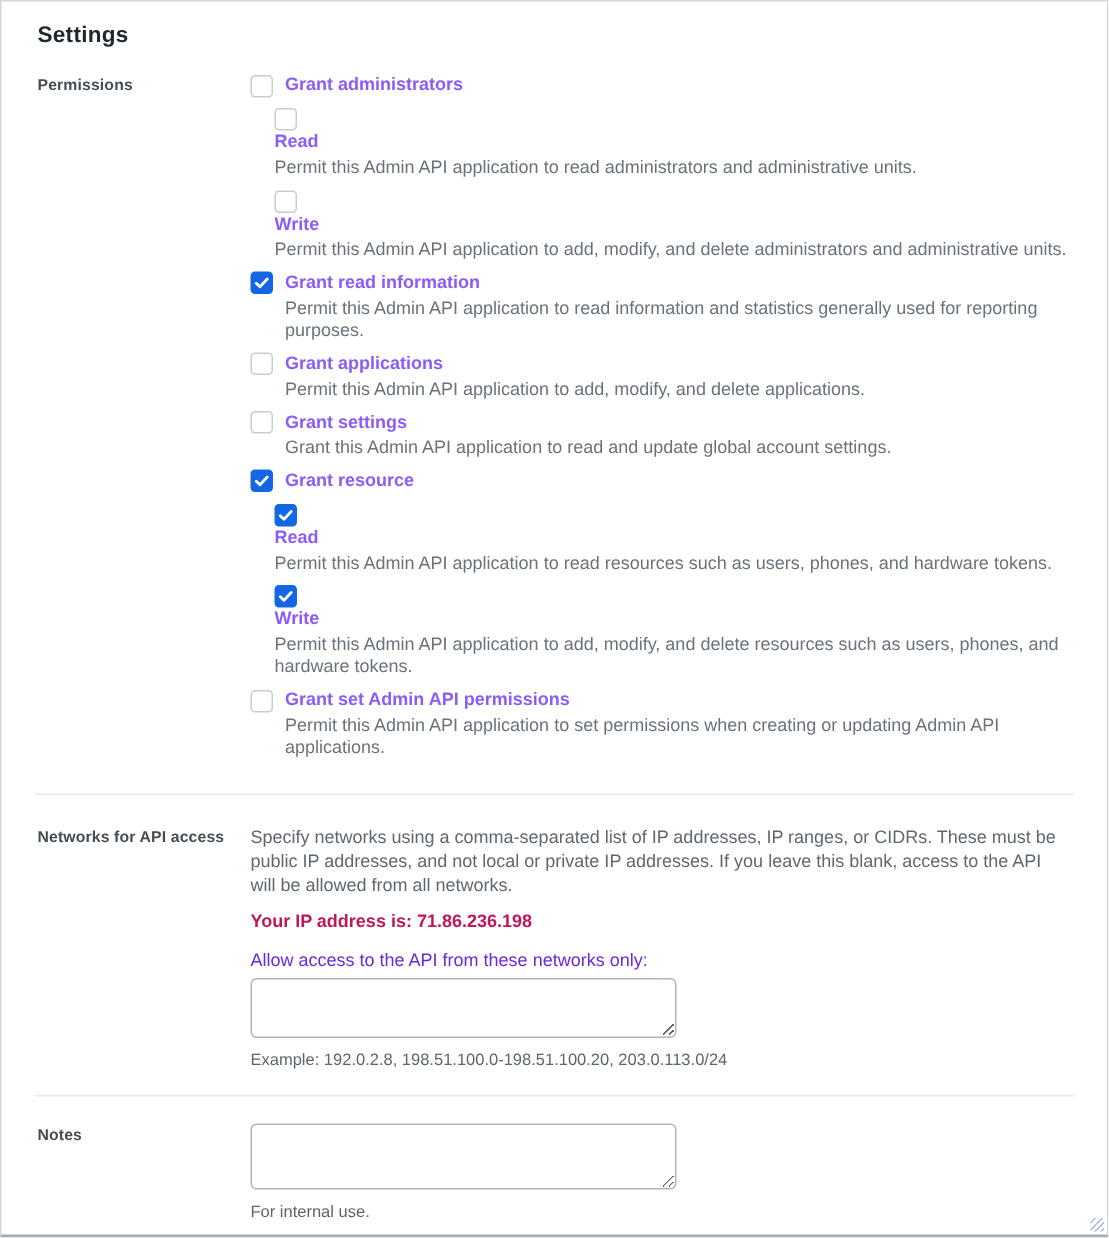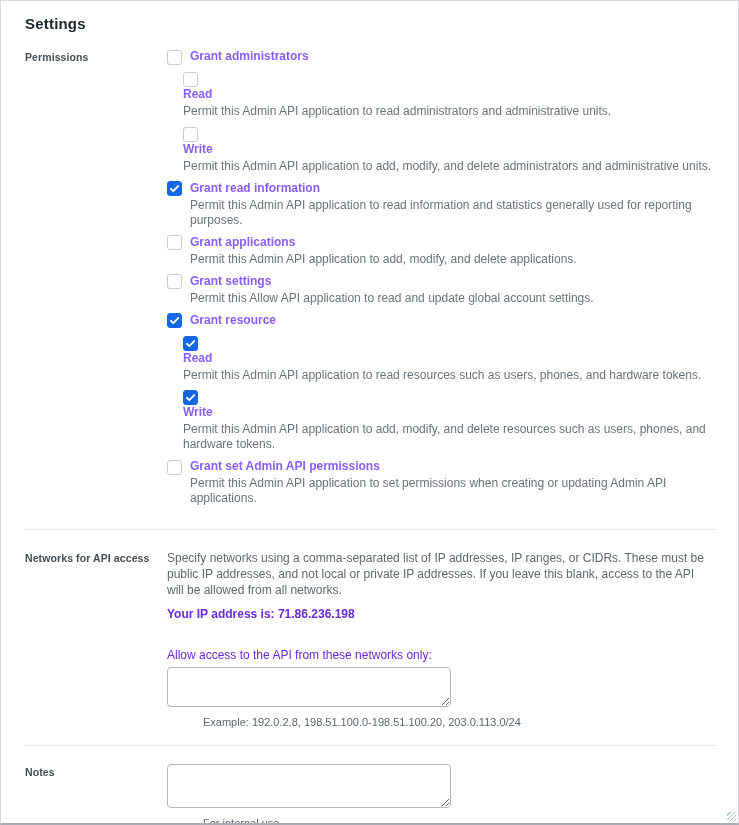--- a/index.html
+++ b/index.html
@@ -183,7 +183,7 @@
           <span class="cb" role="checkbox" aria-checked="false"></span>
           <div>
             <div class="perm-label">Grant settings</div>
-            <div class="perm-desc">Permit this Allow API application to read and update global account settings.</div>
+            <div class="perm-desc">Grant this Admin API application to read and update global account settings.</div>
           </div>
         </div>
         <div class="perm-item">

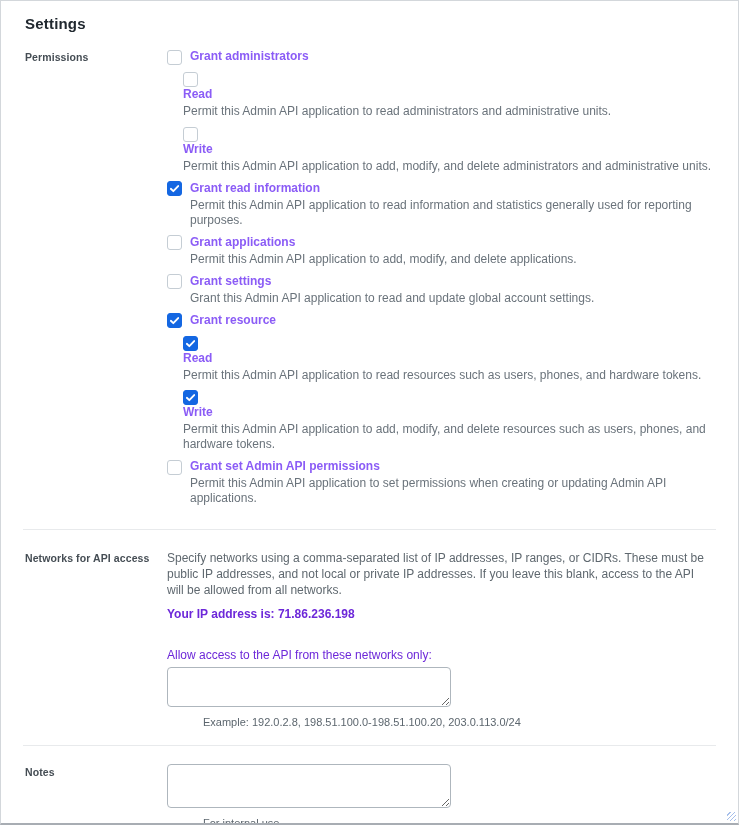--- a/index.html
+++ b/index.html
@@ -89,8 +89,8 @@
   .ip-line {
     font-size: 12px;
     font-weight: 700;
-    color: #6d28d9;
-    margin-bottom: 25px;
+    color: #be185d;
+    margin-bottom: 10px;
     line-height: 16px;
   }
   .field-label {

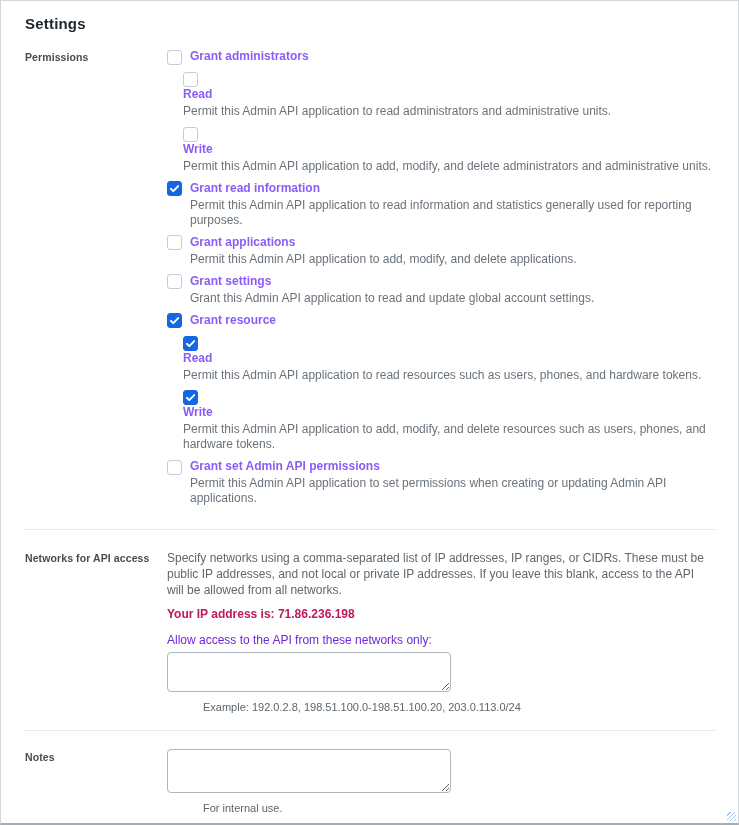--- a/index.html
+++ b/index.html
@@ -120,7 +120,6 @@
     color: #5c666e;
     margin-top: 8px;
     line-height: 14px;
-    margin-left: 36px;
   }
   .resize-grip {
     position: absolute;

